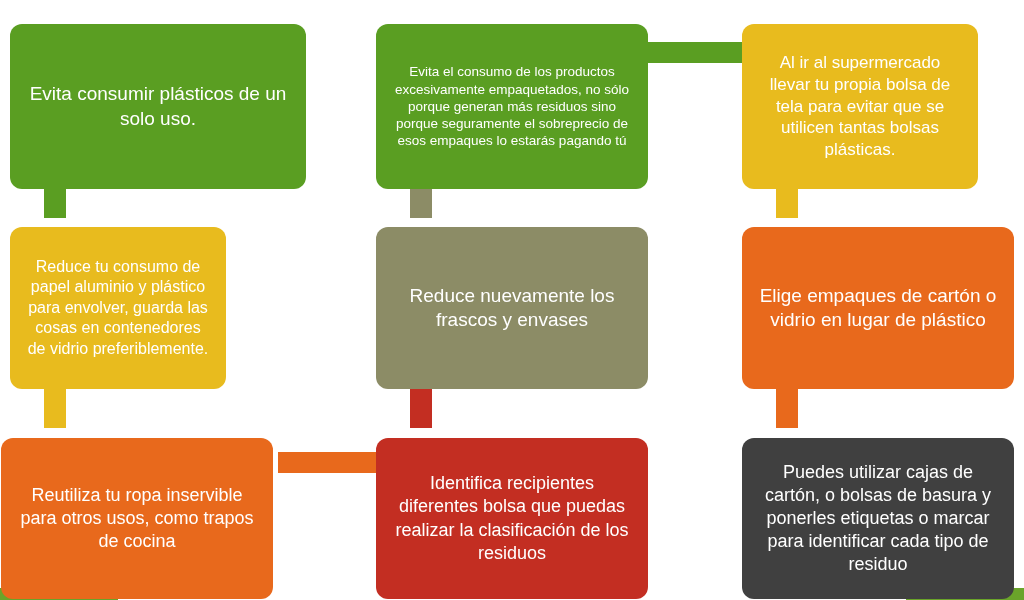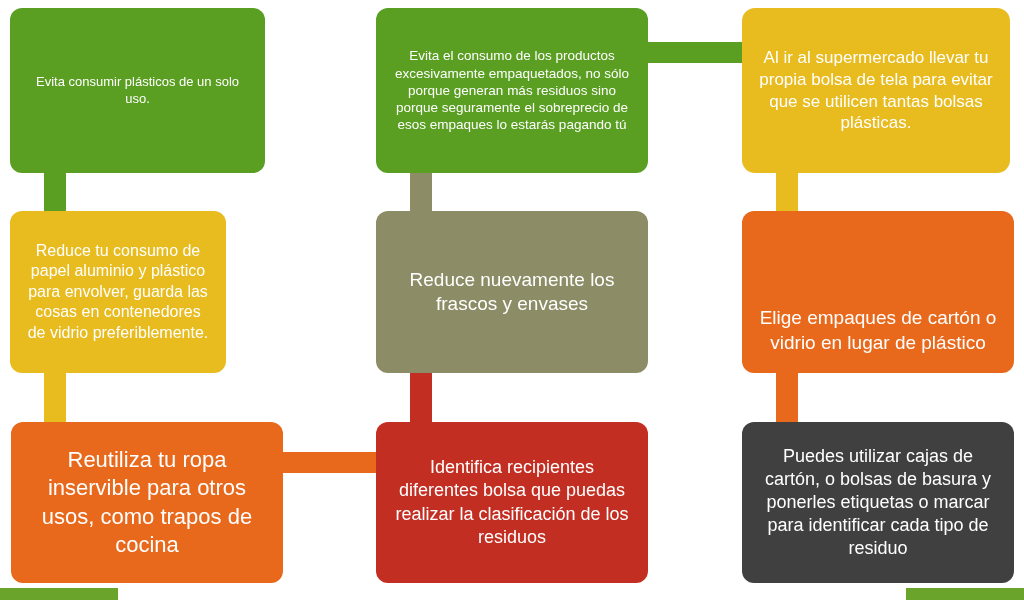--- a/index.html
+++ b/index.html
@@ -28,8 +28,9 @@
     justify-content: center;
     text-align: center;
     line-height: 1.28;
-    padding: 18px 16px;
+    padding: 8px 16px;
     z-index: 2;
+    margin-top: 16px;
   }
   .card span {
     display: block;

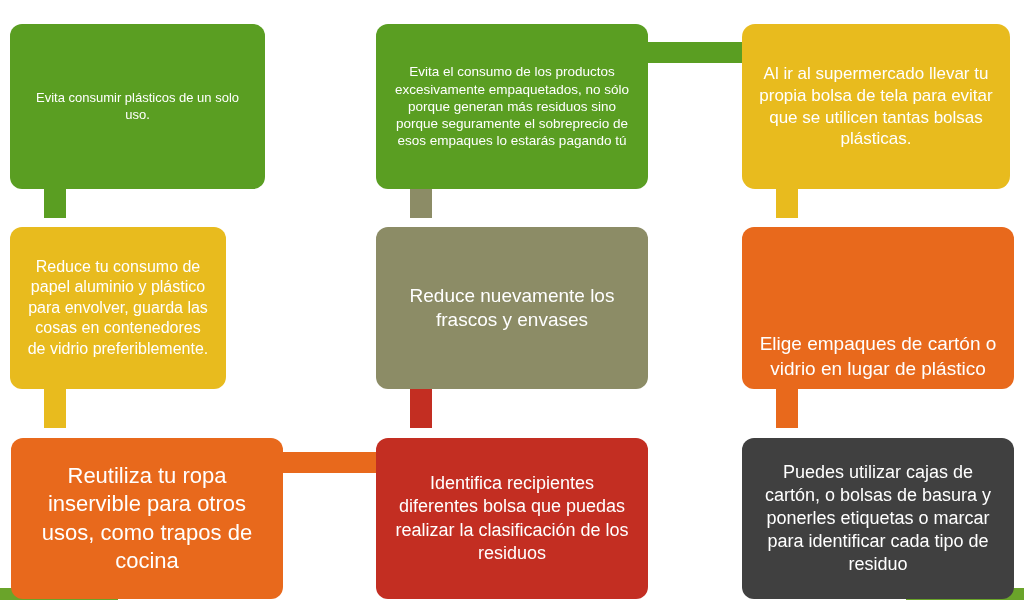--- a/index.html
+++ b/index.html
@@ -43,7 +43,7 @@
   
   #card-0 { left: 10px;  top: 8px;   width: 255px; height: 165px; font-size: 13px; }
   #card-1 { left: 376px; top: 8px;   width: 272px; height: 165px; font-size: 13.5px; }
-  #card-2 { left: 742px; top: 8px;   width: 268px; height: 165px; font-size: 17px; border-radius: 13px; }
+  #card-2 { left: 742px; top: 8px;   width: 236px; height: 165px; font-size: 17px; }
   #card-3 { left: 10px;  top: 211px; width: 216px; height: 162px; font-size: 16px; }
   #card-4 { left: 376px; top: 211px; width: 272px; height: 162px; font-size: 19px; }
   #card-5 { left: 742px; top: 211px; width: 272px; height: 162px; font-size: 19px; align-items: flex-end; }

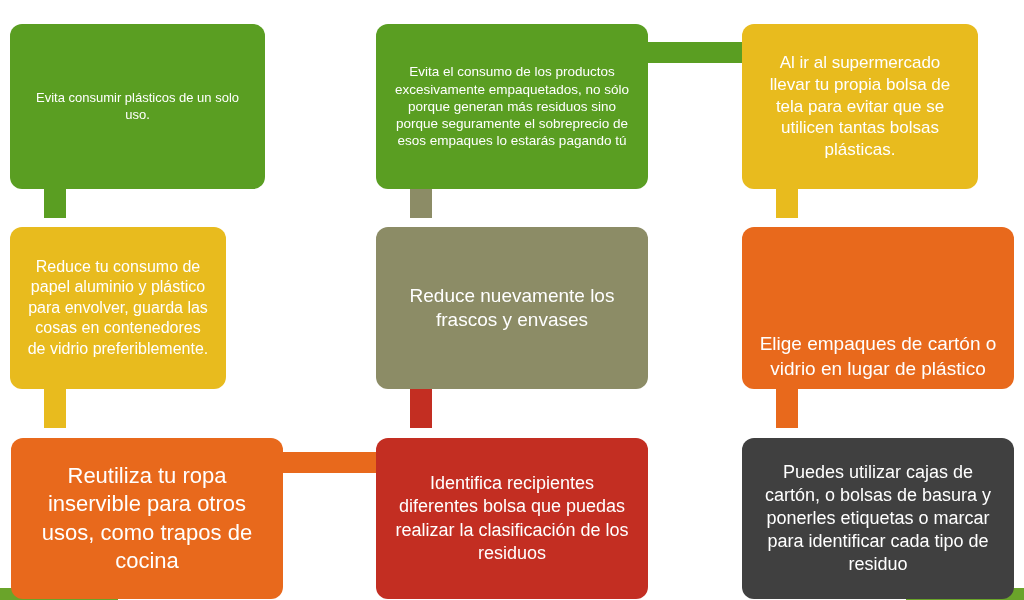--- a/index.html
+++ b/index.html
@@ -41,7 +41,7 @@
     z-index: 1;
   }
   
-  #card-0 { left: 10px;  top: 8px;   width: 255px; height: 165px; font-size: 13px; }
+  #card-0 { left: 10px;  top: 8px;   width: 296px; height: 165px; font-size: 19px; }
   #card-1 { left: 376px; top: 8px;   width: 272px; height: 165px; font-size: 13.5px; }
   #card-2 { left: 742px; top: 8px;   width: 236px; height: 165px; font-size: 17px; }
   #card-3 { left: 10px;  top: 211px; width: 216px; height: 162px; font-size: 16px; }

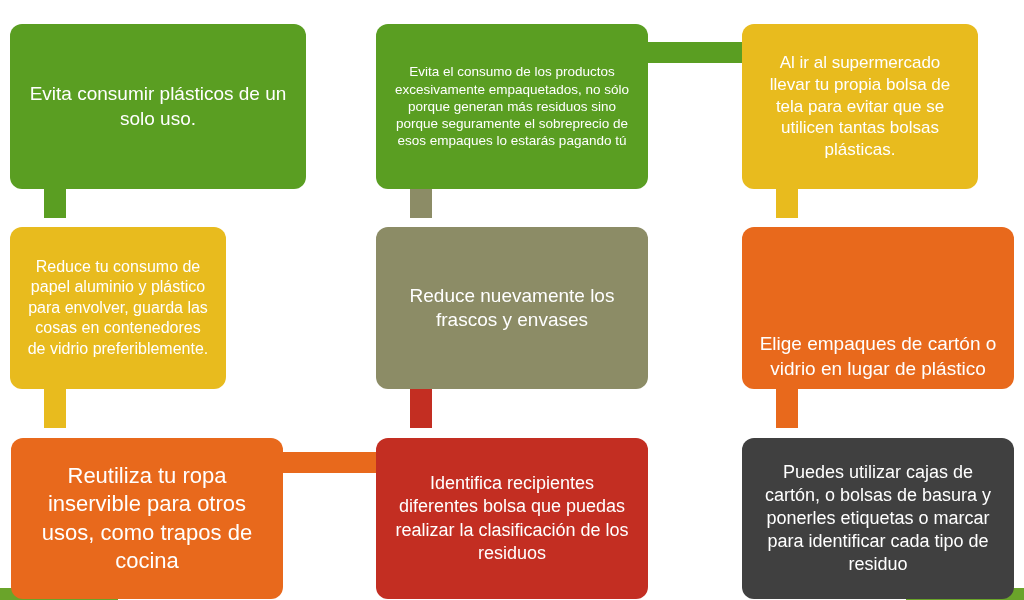--- a/index.html
+++ b/index.html
@@ -46,7 +46,7 @@
   #card-2 { left: 742px; top: 8px;   width: 236px; height: 165px; font-size: 17px; }
   #card-3 { left: 10px;  top: 211px; width: 216px; height: 162px; font-size: 16px; }
   #card-4 { left: 376px; top: 211px; width: 272px; height: 162px; font-size: 19px; }
-  #card-5 { left: 742px; top: 211px; width: 272px; height: 162px; font-size: 19px; align-items: flex-end; }
+  #card-5 { left: 742px; top: 211px; width: 272px; height: 162px; font-size: 19px; }
   #card-6 { left: 11px;  top: 422px; width: 272px; height: 161px; font-size: 22px; }
   #card-7 { left: 376px; top: 422px; width: 272px; height: 161px; font-size: 18px; }
   #card-8 { left: 742px; top: 422px; width: 272px; height: 161px; font-size: 18px; }

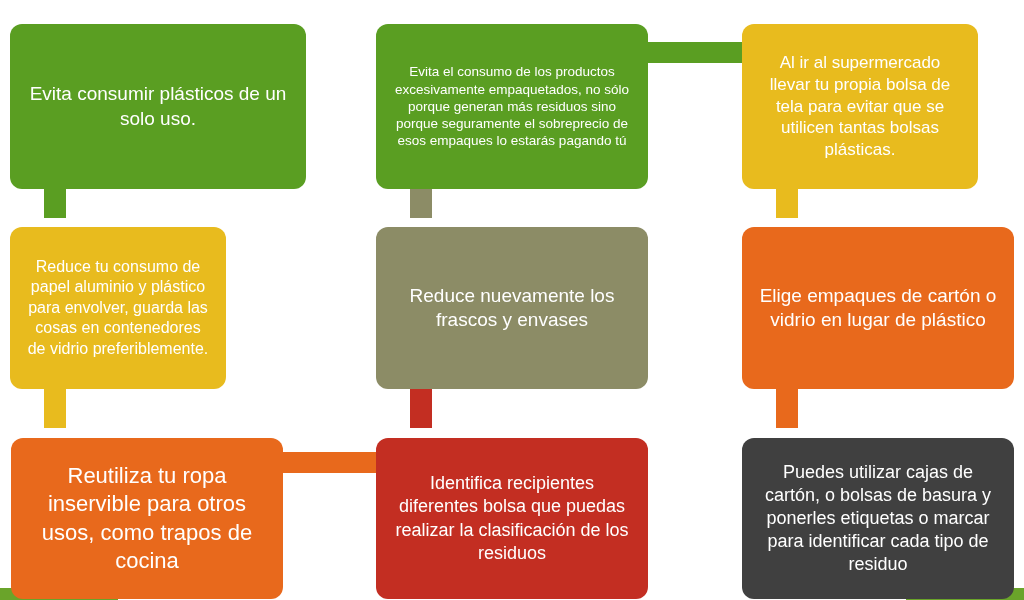--- a/index.html
+++ b/index.html
@@ -47,7 +47,7 @@
   #card-3 { left: 10px;  top: 211px; width: 216px; height: 162px; font-size: 16px; }
   #card-4 { left: 376px; top: 211px; width: 272px; height: 162px; font-size: 19px; }
   #card-5 { left: 742px; top: 211px; width: 272px; height: 162px; font-size: 19px; }
-  #card-6 { left: 11px;  top: 422px; width: 272px; height: 161px; font-size: 22px; }
+  #card-6 { left: 1px;  top: 422px; width: 272px; height: 161px; font-size: 18px; }
   #card-7 { left: 376px; top: 422px; width: 272px; height: 161px; font-size: 18px; }
   #card-8 { left: 742px; top: 422px; width: 272px; height: 161px; font-size: 18px; }
 

